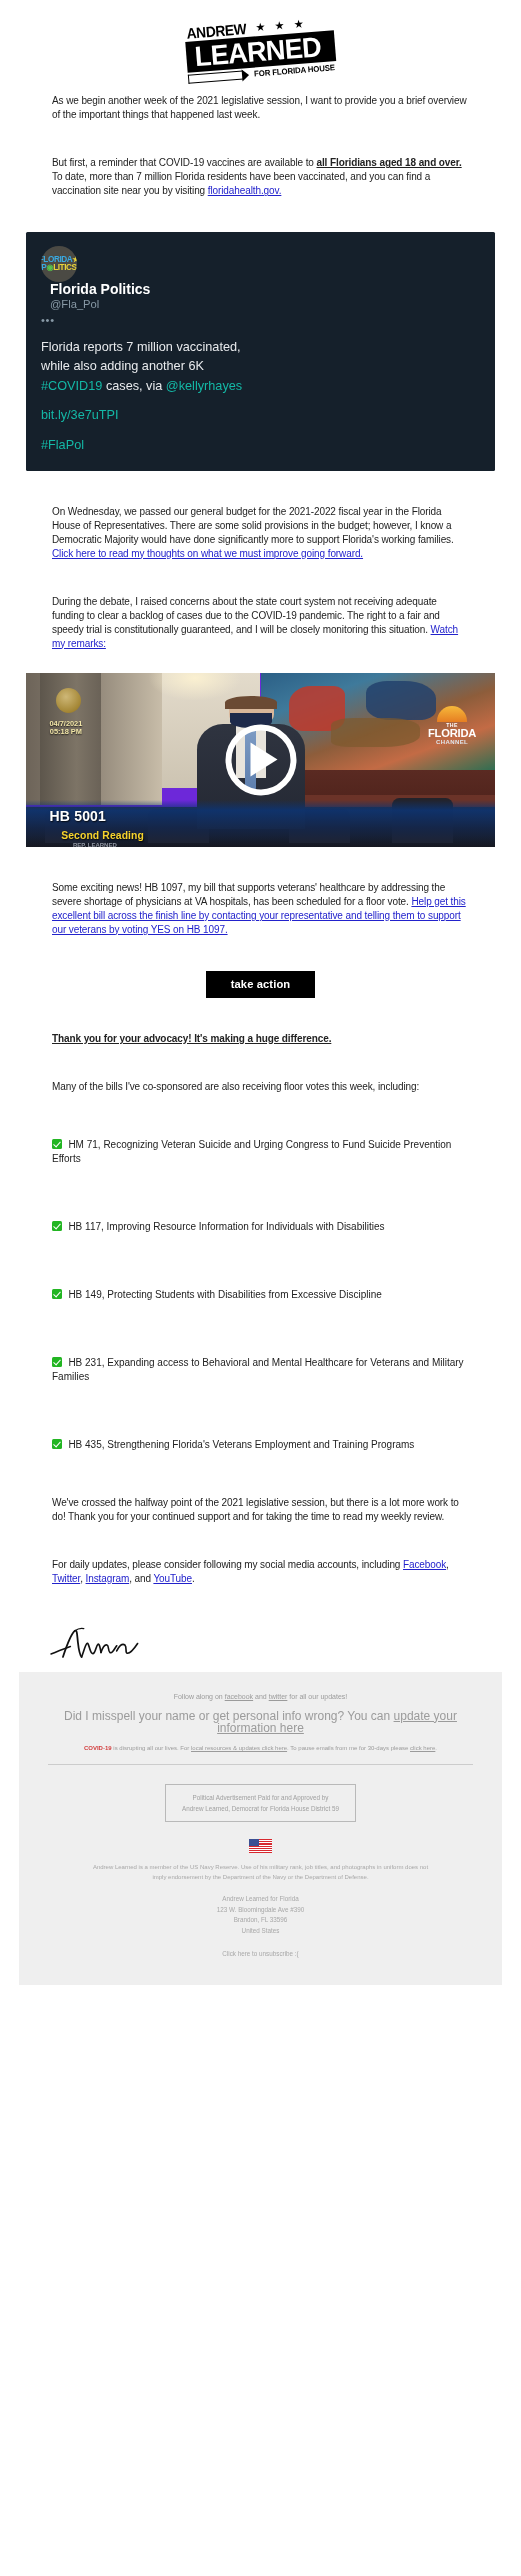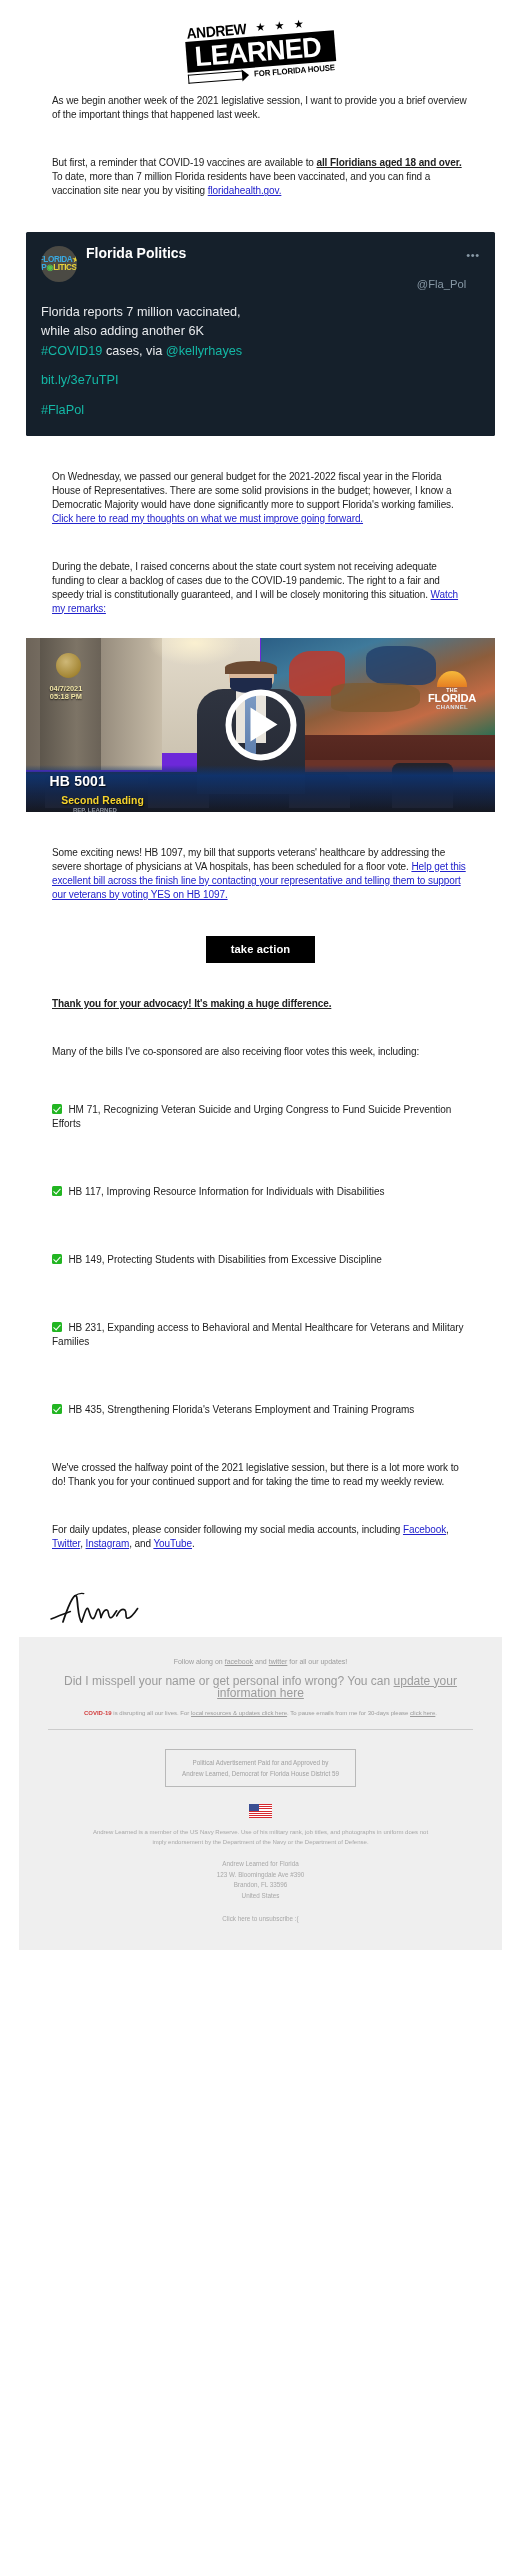--- a/index.html
+++ b/index.html
@@ -140,6 +140,7 @@
   .tweet-head {
     display: flex;
     align-items: flex-start;
+    flex-direction: column;
   }
   .tweet-avatar {
     width: 36px;

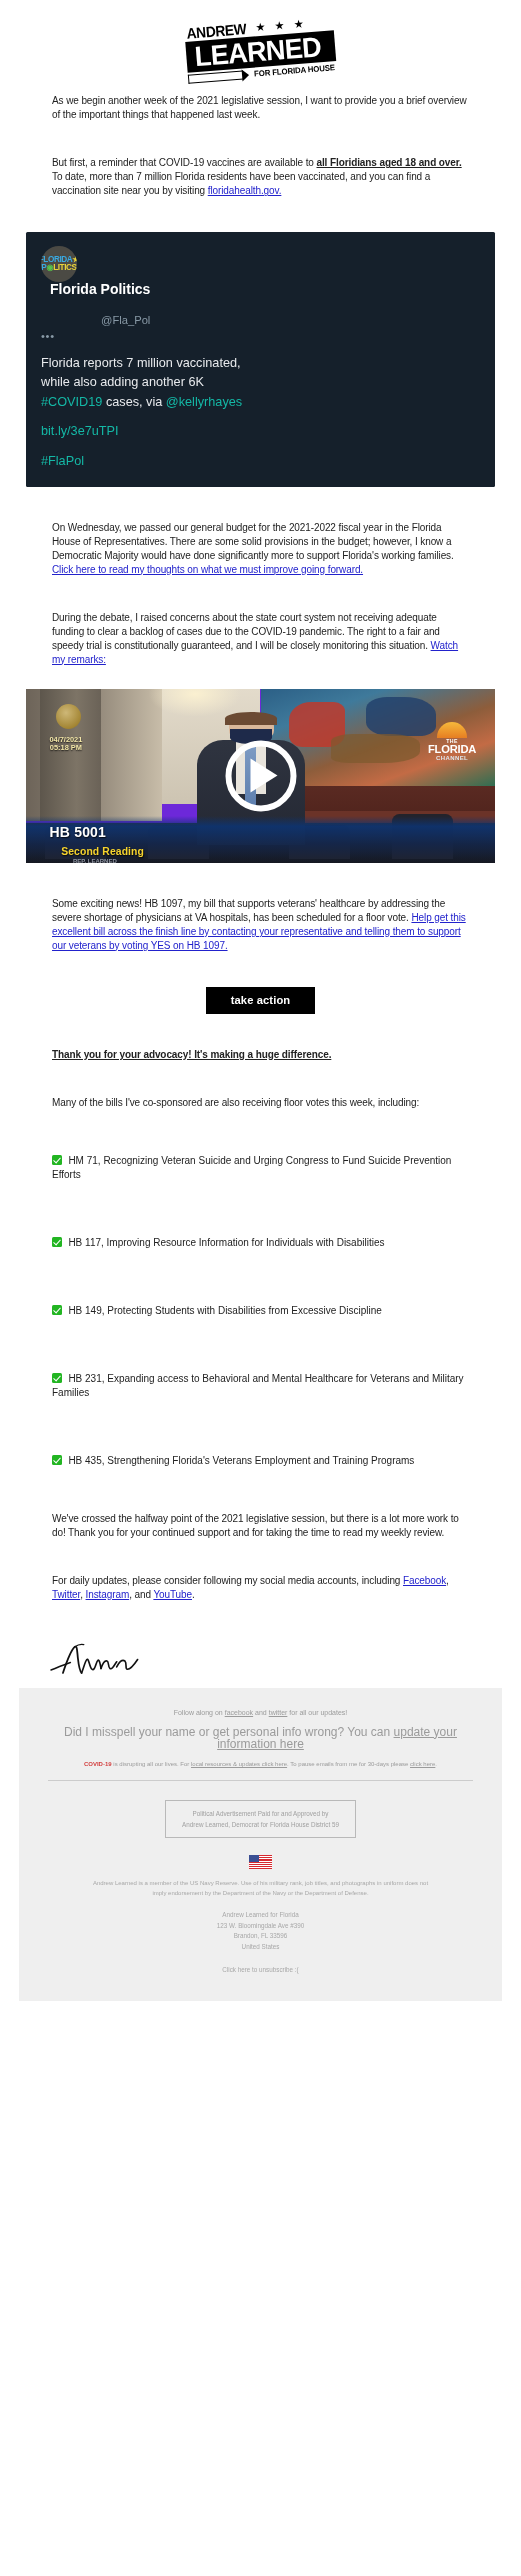--- a/index.html
+++ b/index.html
@@ -182,8 +182,7 @@
     color: #8899a6;
     font-size: 11.2px;
     line-height: 14px;
-    margin-top: 17px;
-    text-align: right;
+    margin-top: 1px;
   }
   .tweet-dots {
     color: #8899a6;

